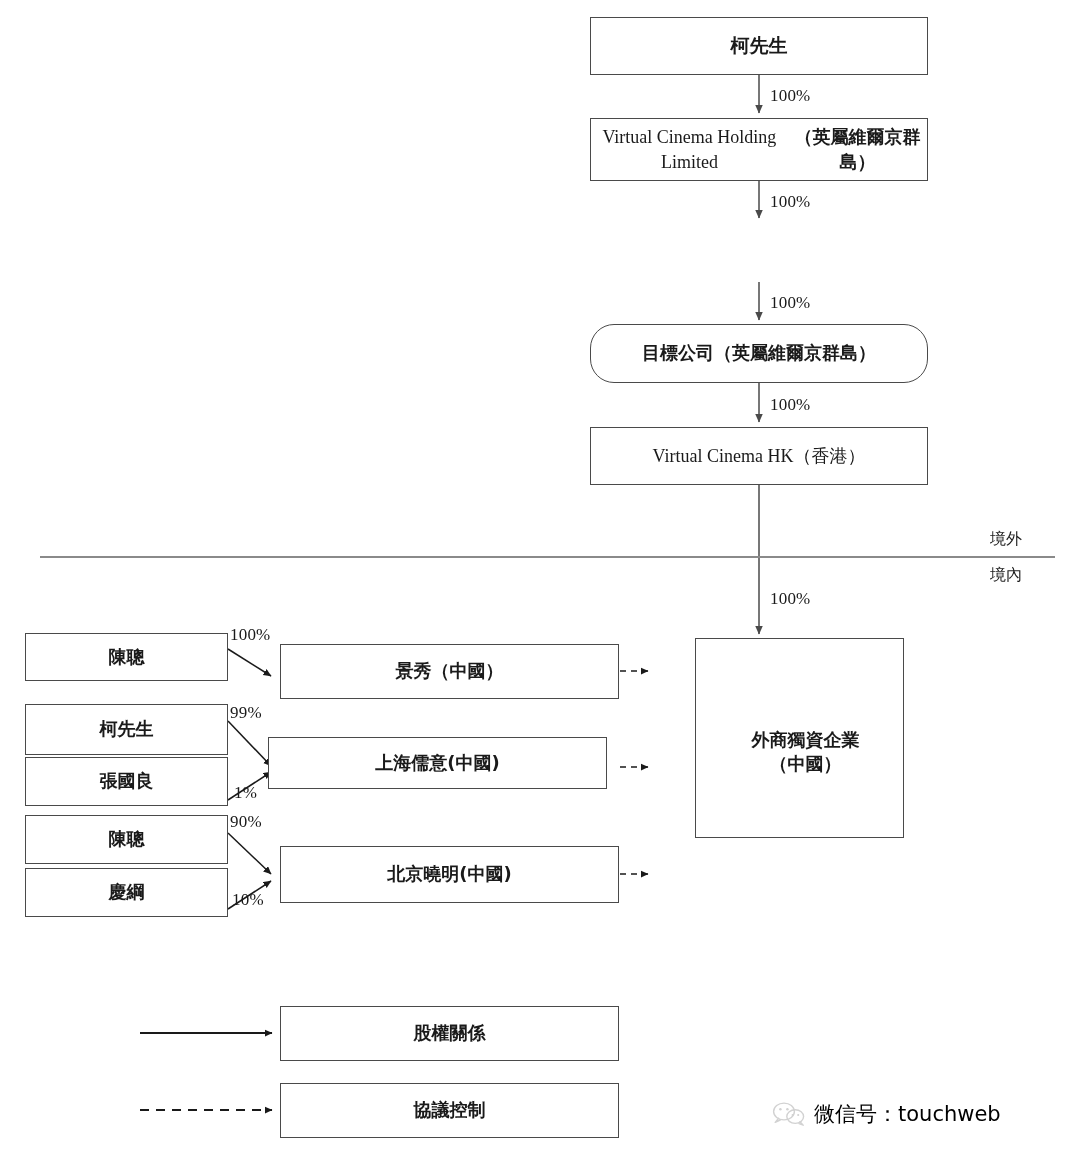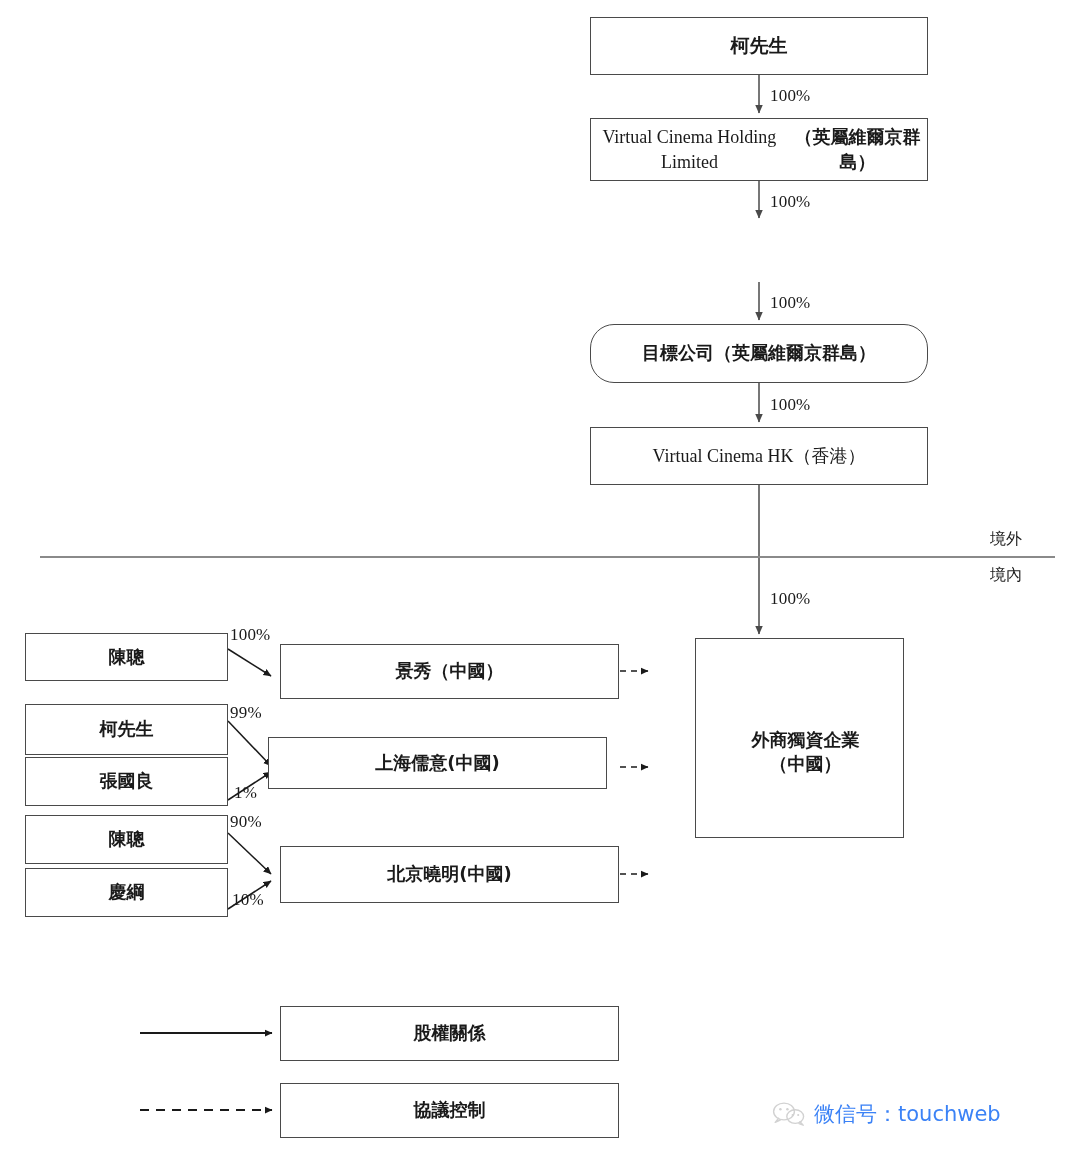--- a/index.html
+++ b/index.html
@@ -31,7 +31,7 @@
   }
   .watermark{
     position:absolute;display:flex;align-items:center;gap:8px;
-    color:#3b82f6;font-size:21px;white-space:nowrap;
+    color:#000000;font-size:21px;white-space:nowrap;
     font-family:"DejaVu Sans","Liberation Sans",sans-serif;
   }
   .wm-icon{width:34px;height:26px;display:block;}

